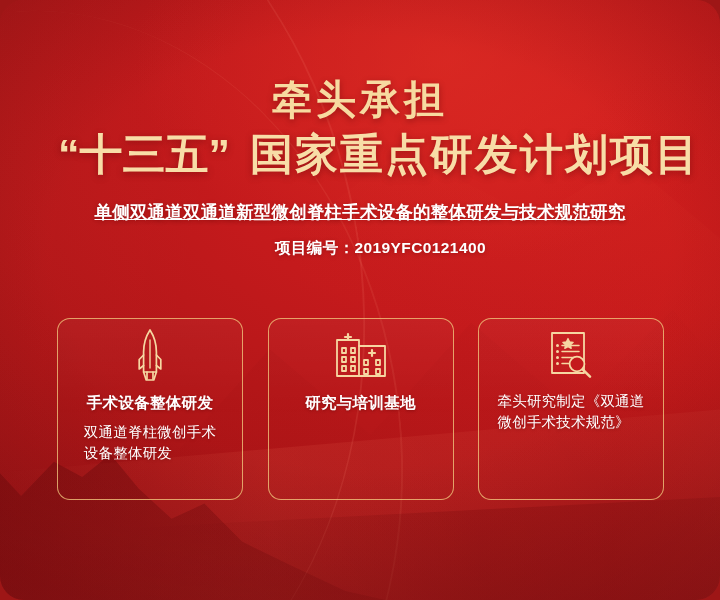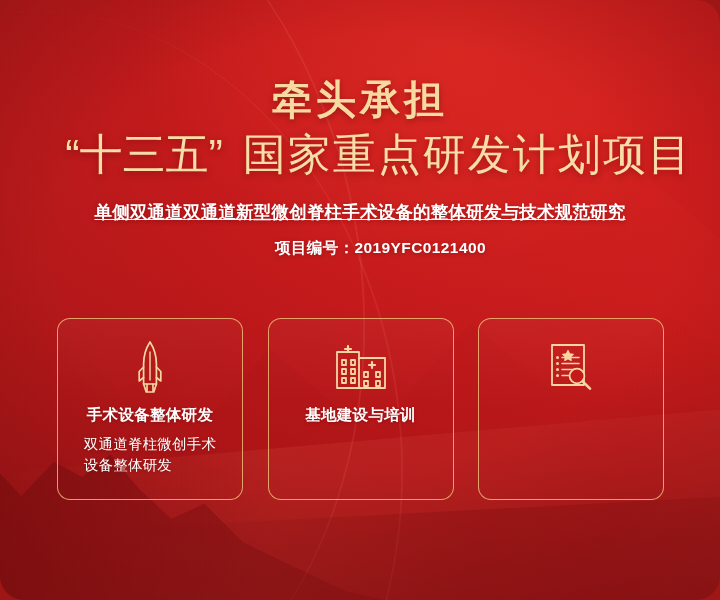--- a/index.html
+++ b/index.html
@@ -111,7 +111,7 @@
   .title-line-2 {
     margin-top: 10px;
     font-size: 43px;
-    font-weight: normal;
+    font-weight: bold;
     letter-spacing: 2px;
     line-height: 1.12;
     color: #f8dda7;

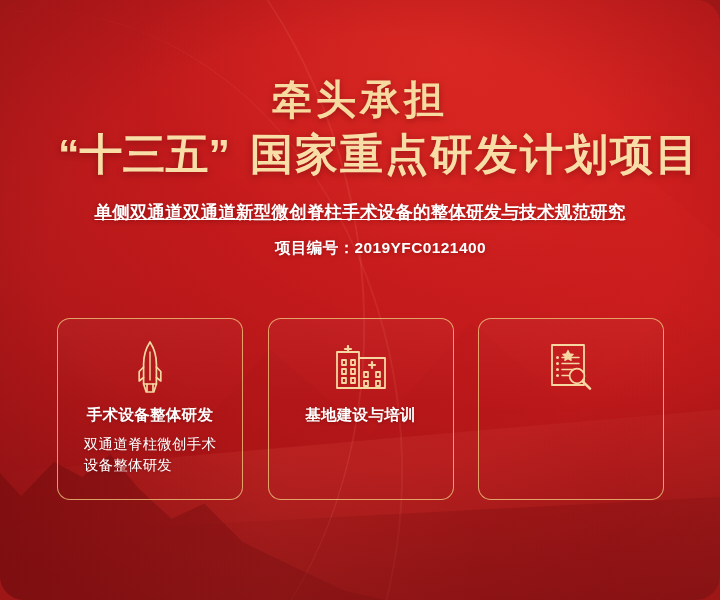--- a/index.html
+++ b/index.html
@@ -164,7 +164,7 @@
     display: flex;
     flex-direction: column;
     align-items: center;
-    padding-top: 20px;
+    padding-top: 8px;
   }
   .card-icon {
     height: 56px;

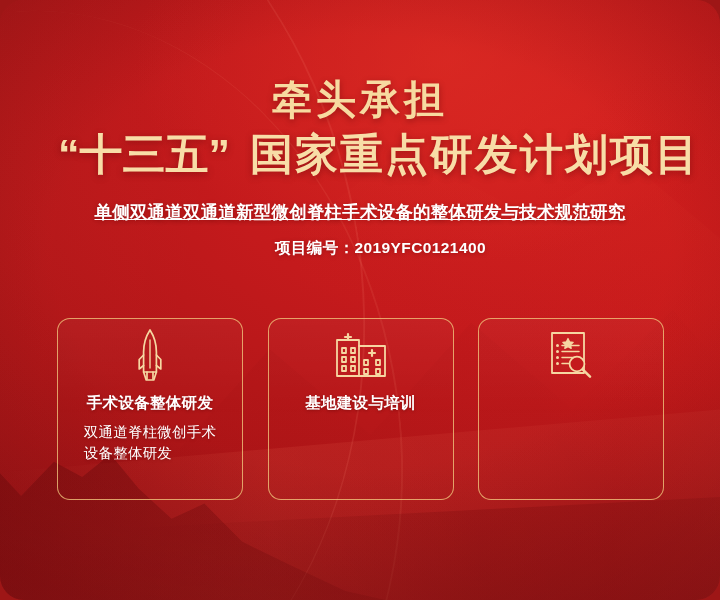--- a/index.html
+++ b/index.html
@@ -259,7 +259,7 @@
           <path d="M42 38 L46 38 L46 43 L42 43 Z"></path>
         </svg>
       </div>
-      <div class="card-title">基地建设与培训</div>
+      <div class="card-title">研究与培训基地</div>
     </div>
 
     <div class="card">

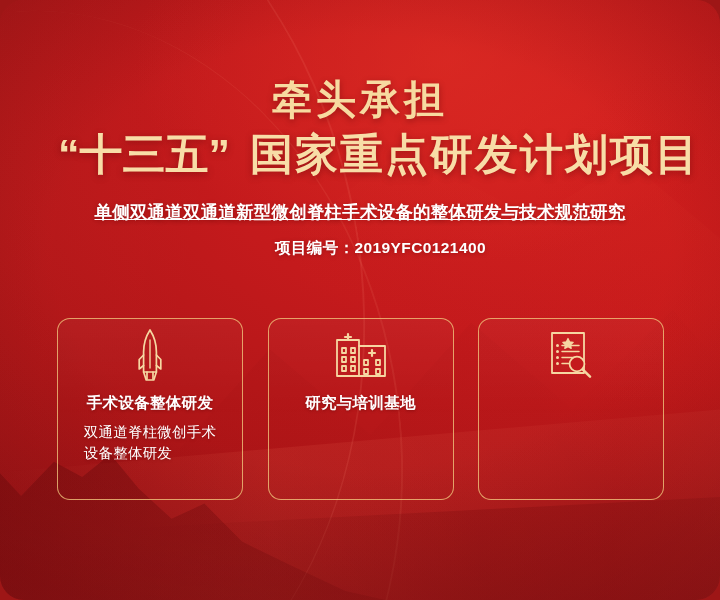--- a/index.html
+++ b/index.html
@@ -279,6 +279,8 @@
           <path d="M36.6 40.4 L44 47.6" stroke-width="2.6"></path>
         </svg>
       </div>
+      <div class="card-body">牵头研究制定《双通道
+微创手术技术规范》</div>
     </div>
 
   </div>

